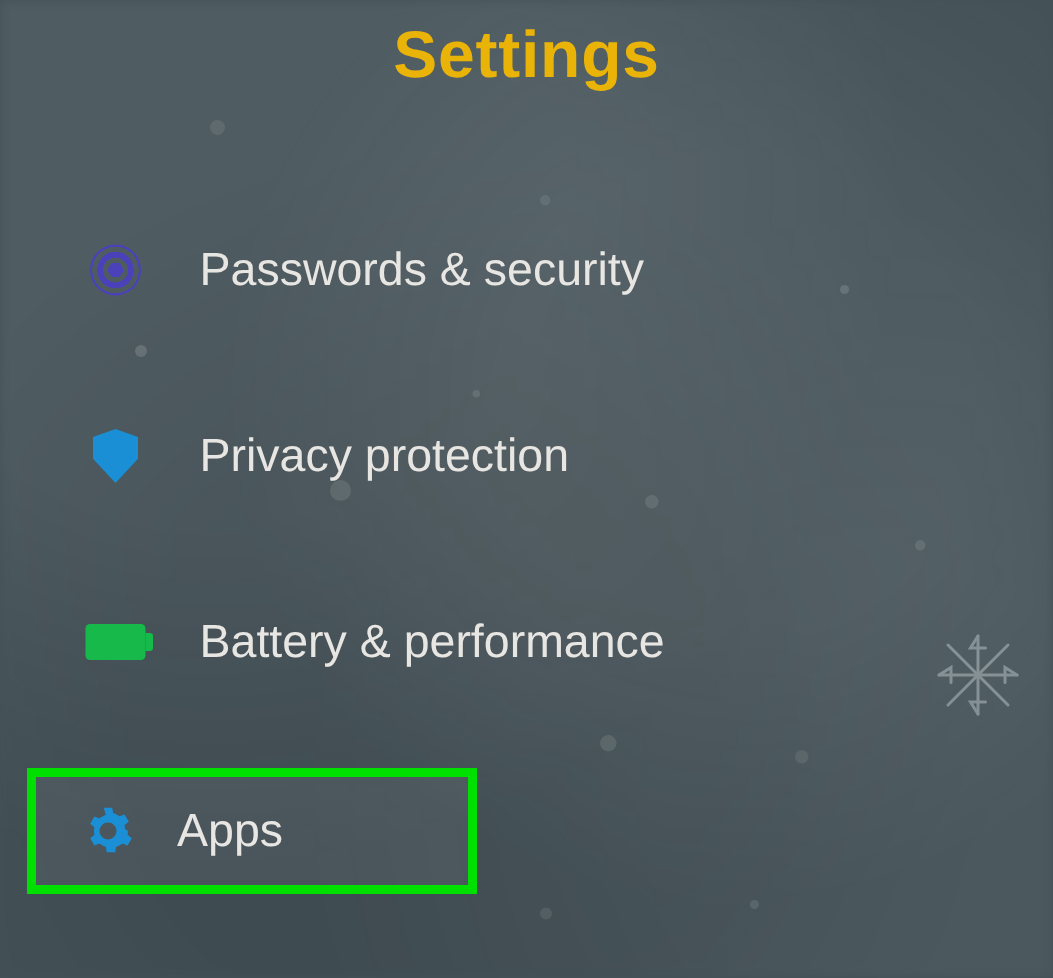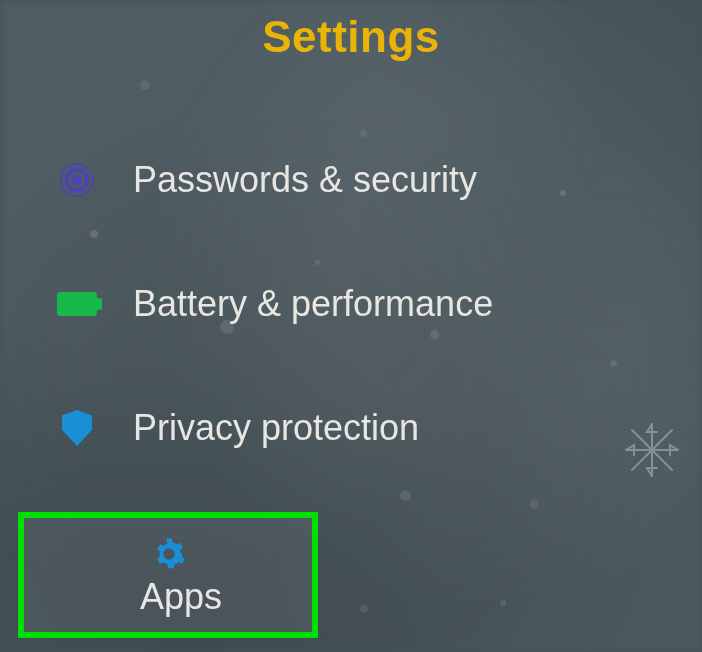--- a/index.html
+++ b/index.html
@@ -77,7 +77,7 @@
     flex-shrink: 0;
   }
   .item .label {
-    font-size: 36px;
+    font-size: 31px;
     color: #e8e6e2;
     font-weight: 400;
   }

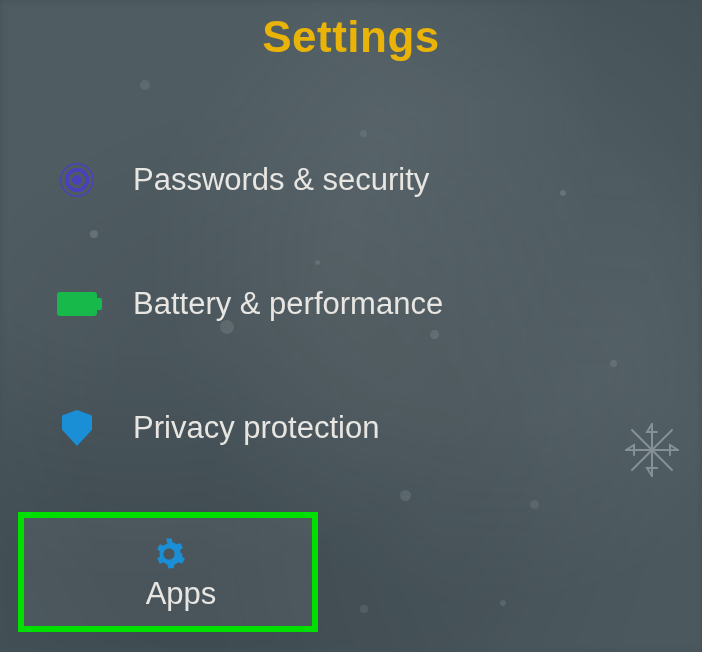--- a/index.html
+++ b/index.html
@@ -168,16 +168,16 @@
 
   <div class="item">
     <div class="icon-wrap">
-      <div class="ic-battery"></div>
+      <div class="ic-shield"></div>
     </div>
-    <span class="label">Battery &amp; performance</span>
+    <span class="label">Privacy protection</span>
   </div>
 
   <div class="item">
     <div class="icon-wrap">
-      <div class="ic-shield"></div>
+      <div class="ic-battery"></div>
     </div>
-    <span class="label">Privacy protection</span>
+    <span class="label">Battery &amp; performance</span>
   </div>
 
   <div class="item highlight">

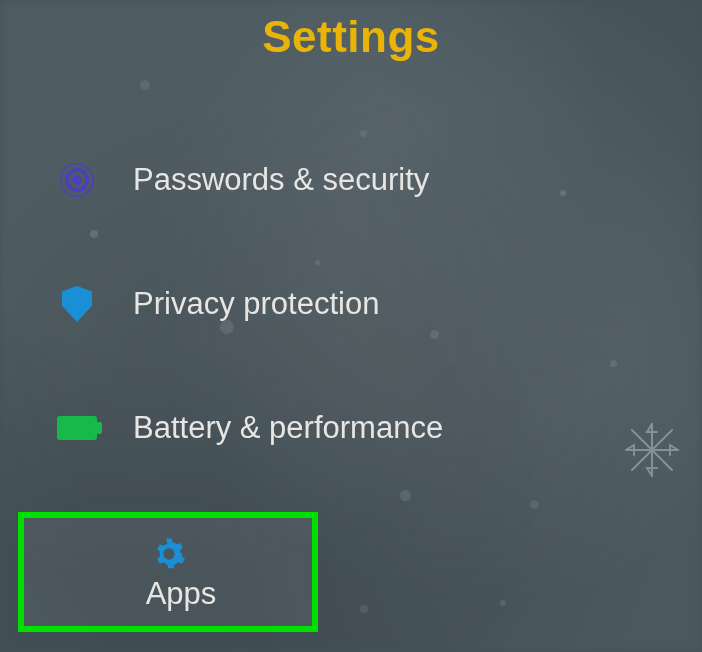--- a/index.html
+++ b/index.html
@@ -89,7 +89,6 @@
     margin: 0 0 0 18px;
     width: 300px;
     padding: 14px 0 14px 26px;
-    flex-direction: column;
   }
   .highlight .icon-wrap { margin-right: 24px; }
 

